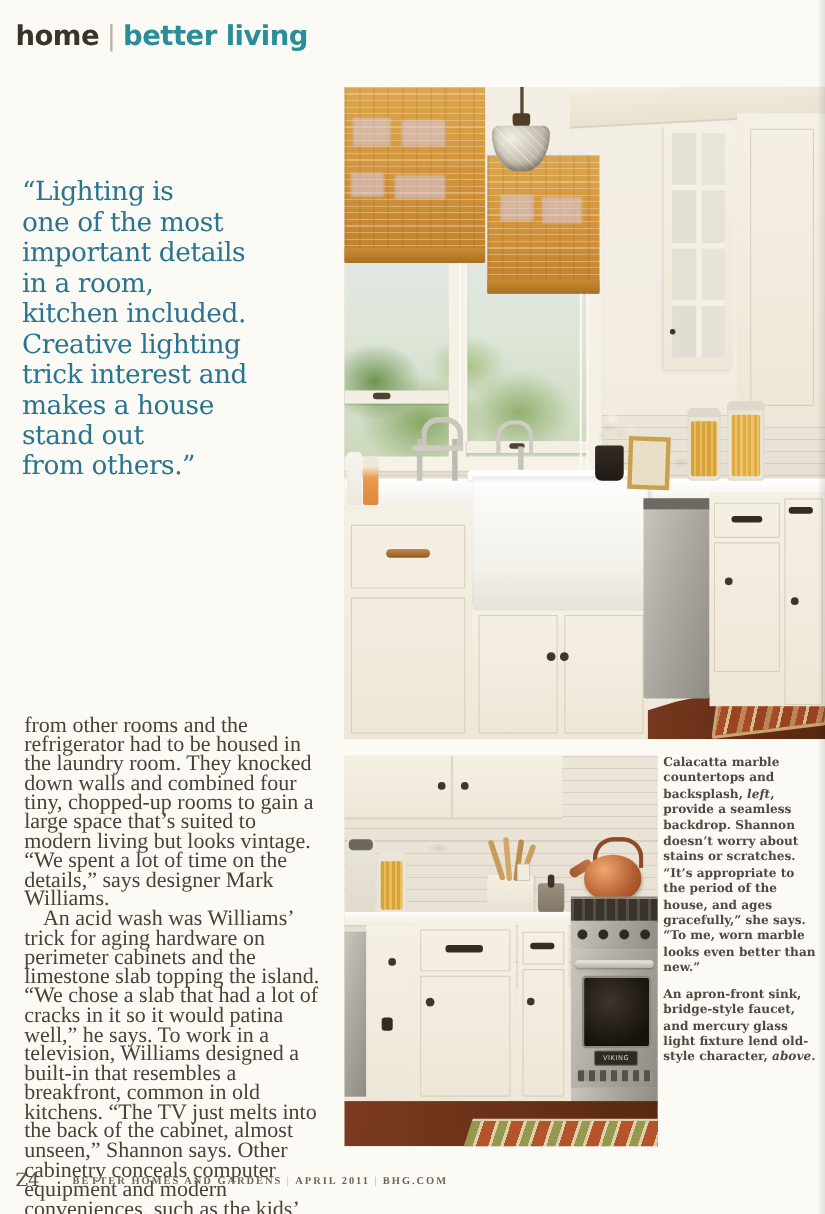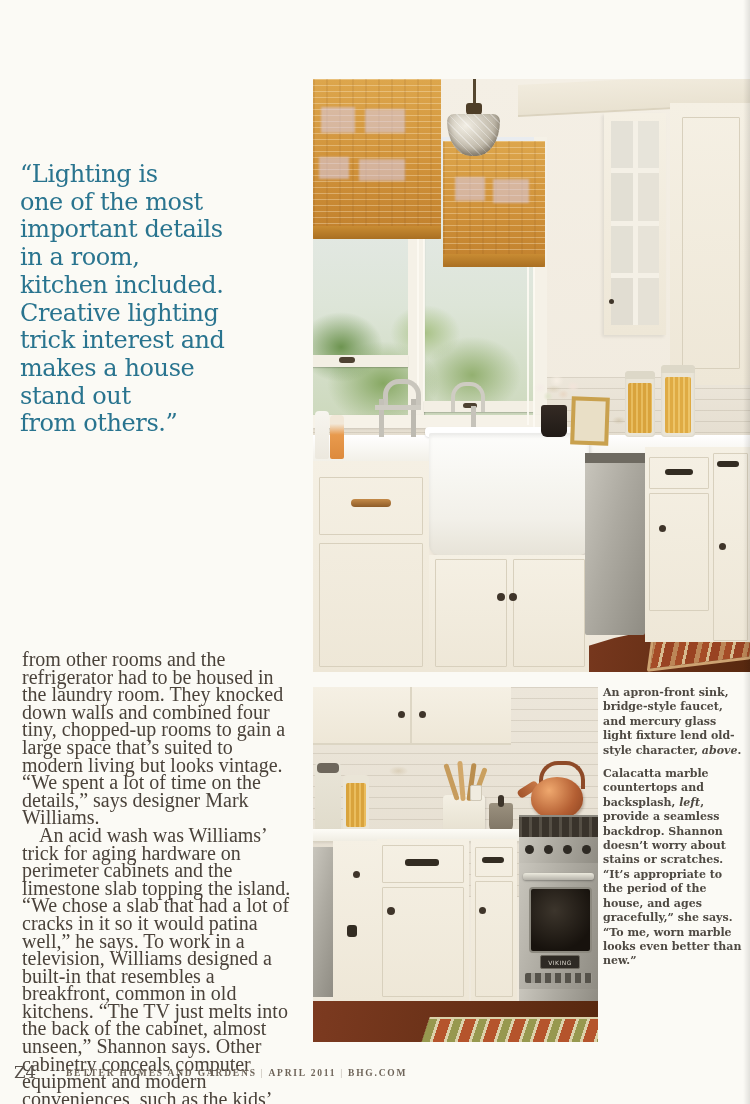--- a/index.html
+++ b/index.html
@@ -90,6 +90,9 @@
 
 <div class="page">
 
+  <div class="header">
+    <span class="h-home">home</span><span class="h-sep">|</span><span class="h-sub">better living</span>
+  </div>
 
   <div class="quote">“Lighting is
 one of the most

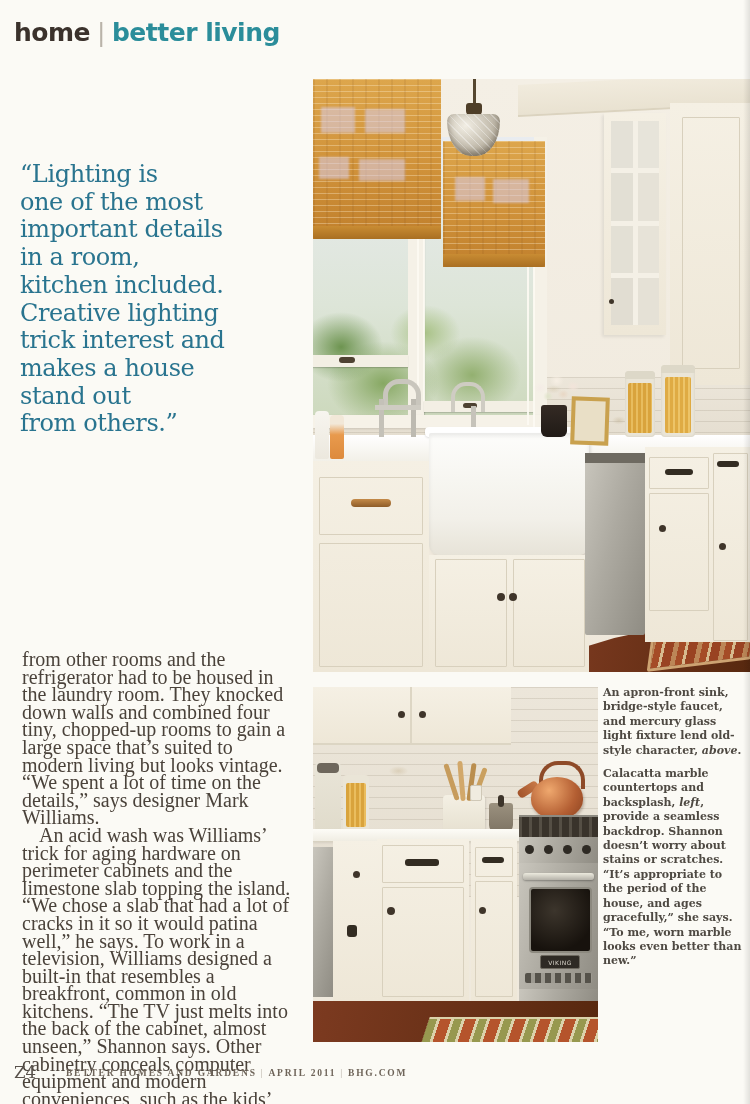--- a/index.html
+++ b/index.html
@@ -305,8 +305,8 @@
   </div>
 
   <div class="captions">
+    <p class="cap"><span>Calacatta marble countertops and backsplash, </span><i>left</i><span>, provide a seamless backdrop. Shannon doesn’t worry about stains or scratches. “It’s appropriate to the period of the house, and ages gracefully,” she says. “To me, worn marble looks even better than new.”</span></p>
     <p class="cap"><span>An apron-front sink, bridge-style faucet, and mercury glass light fixture lend old-style character, </span><i>above</i><span>.</span></p>
-    <p class="cap"><span>Calacatta marble countertops and backsplash, </span><i>left</i><span>, provide a seamless backdrop. Shannon doesn’t worry about stains or scratches. “It’s appropriate to the period of the house, and ages gracefully,” she says. “To me, worn marble looks even better than new.”</span></p>
   </div>
 
   <div class="footer">

